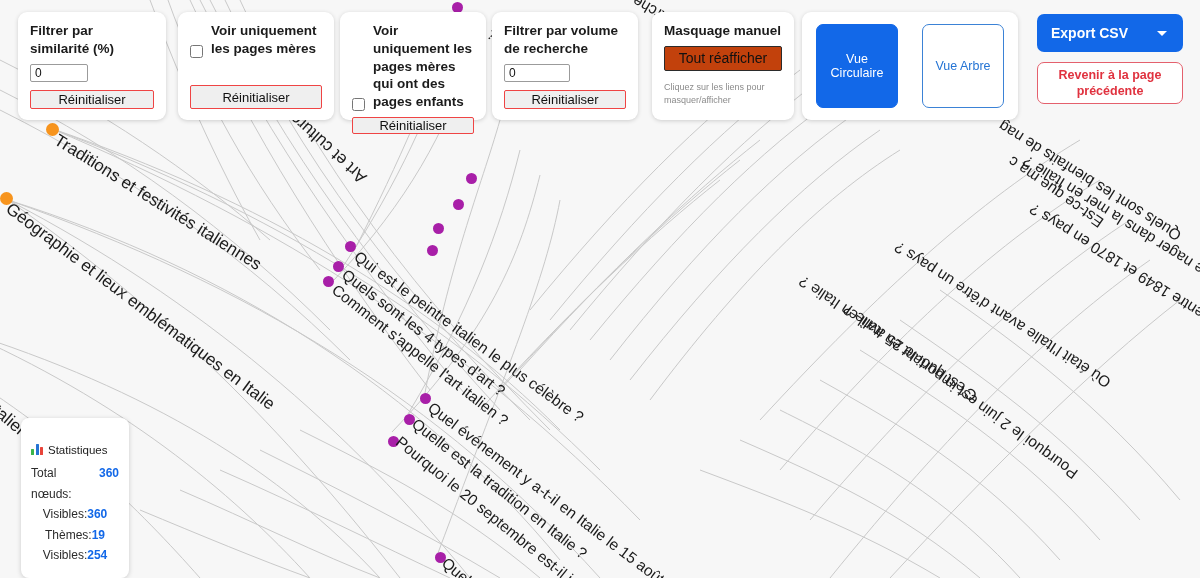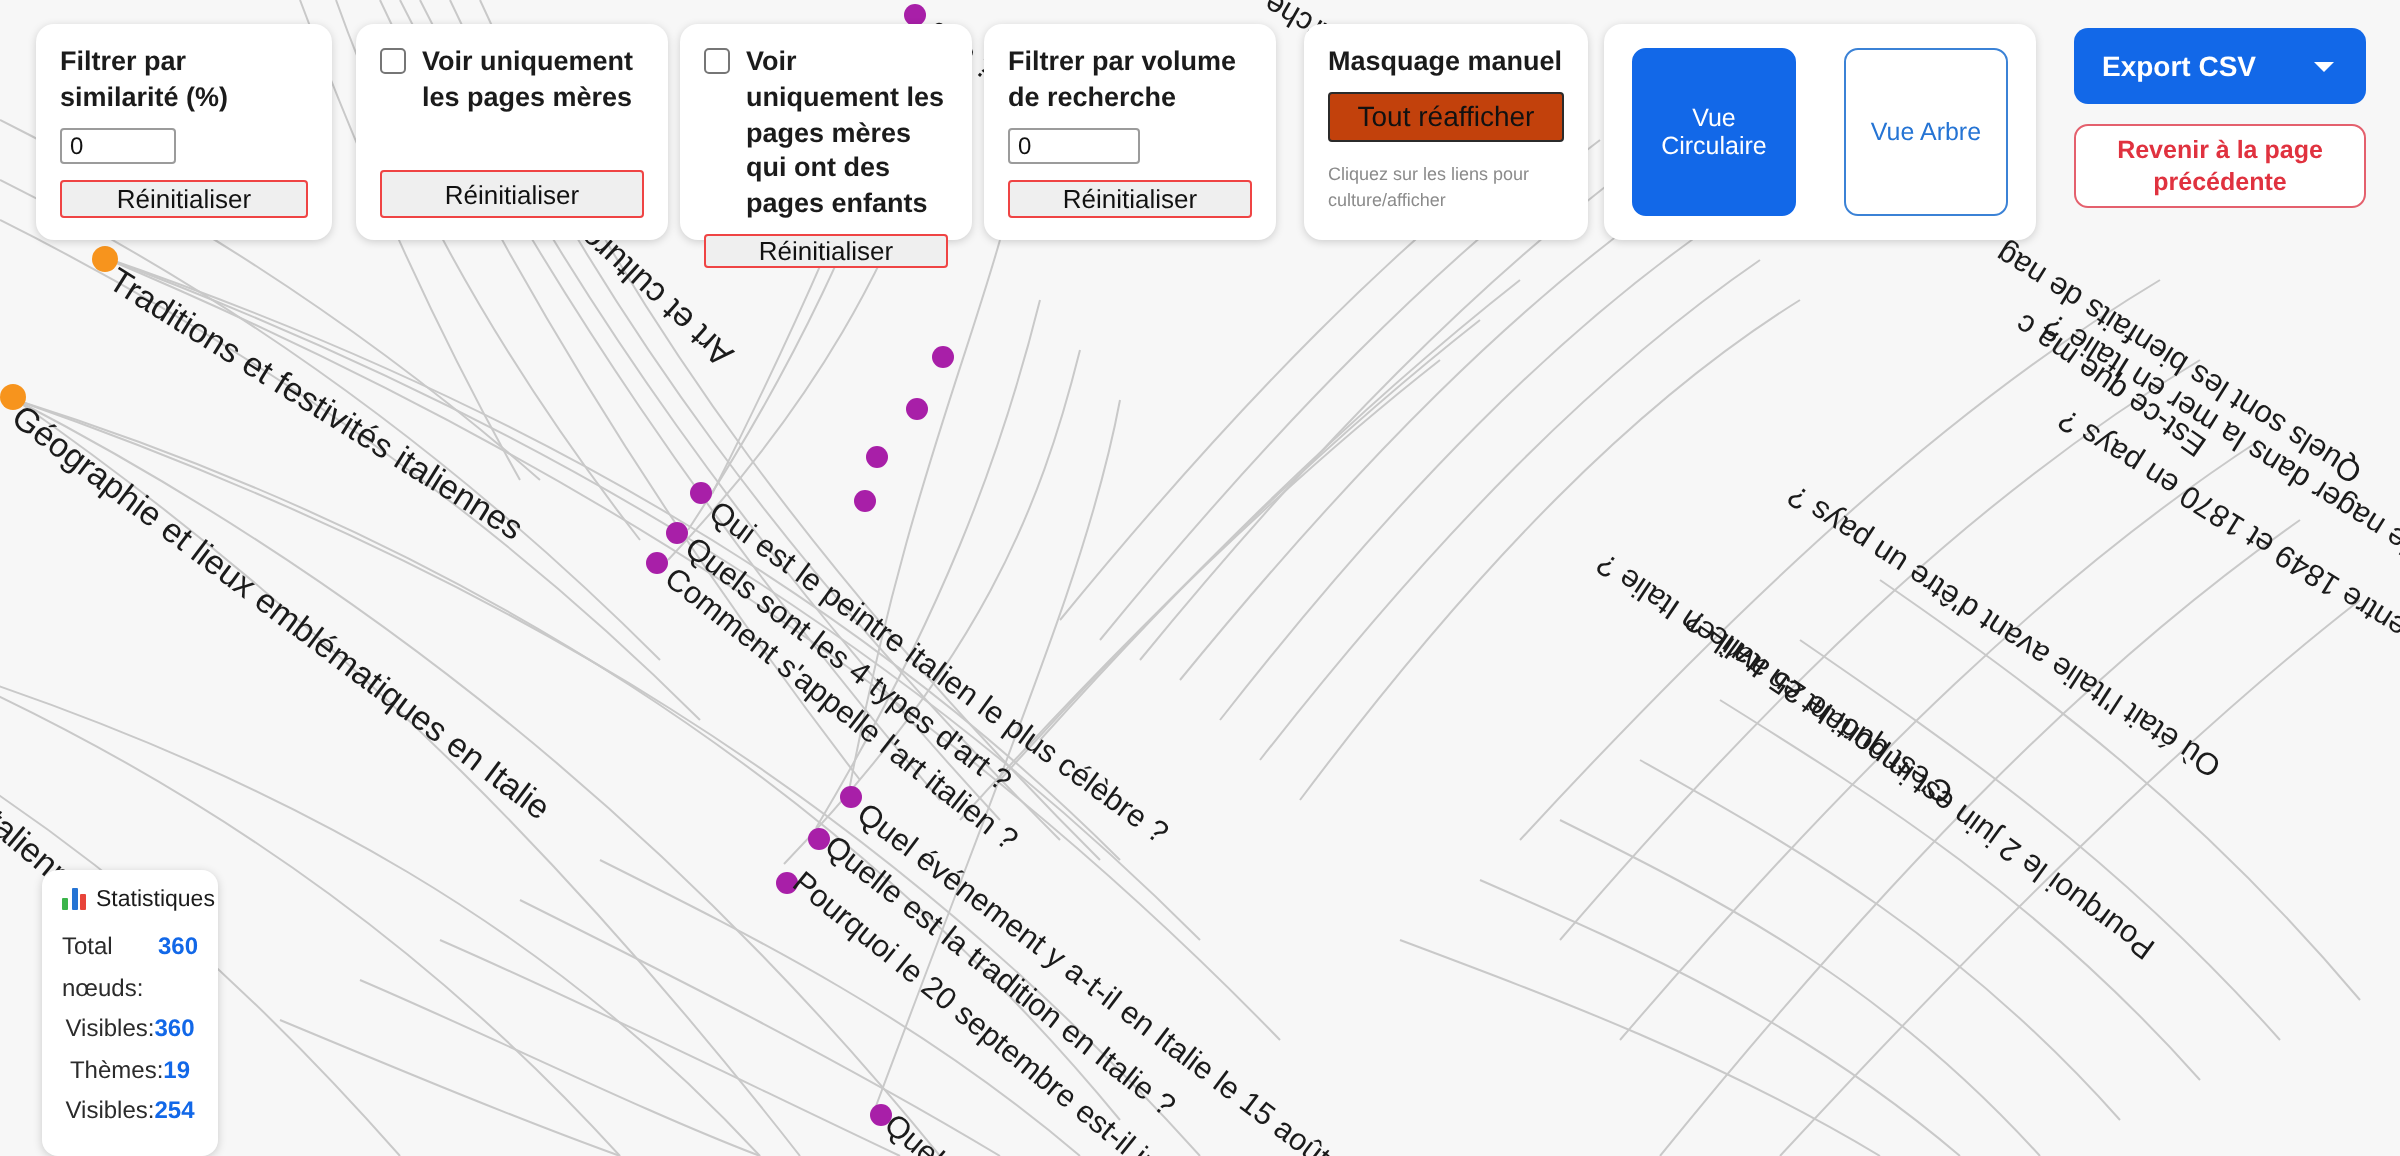--- a/index.html
+++ b/index.html
@@ -57,7 +57,7 @@
   }
   .chk-row {
     display: flex;
-    align-items: flex-start;
+    align-items: flex-end;
     gap: 8px;
     margin-bottom: 6px;
   }

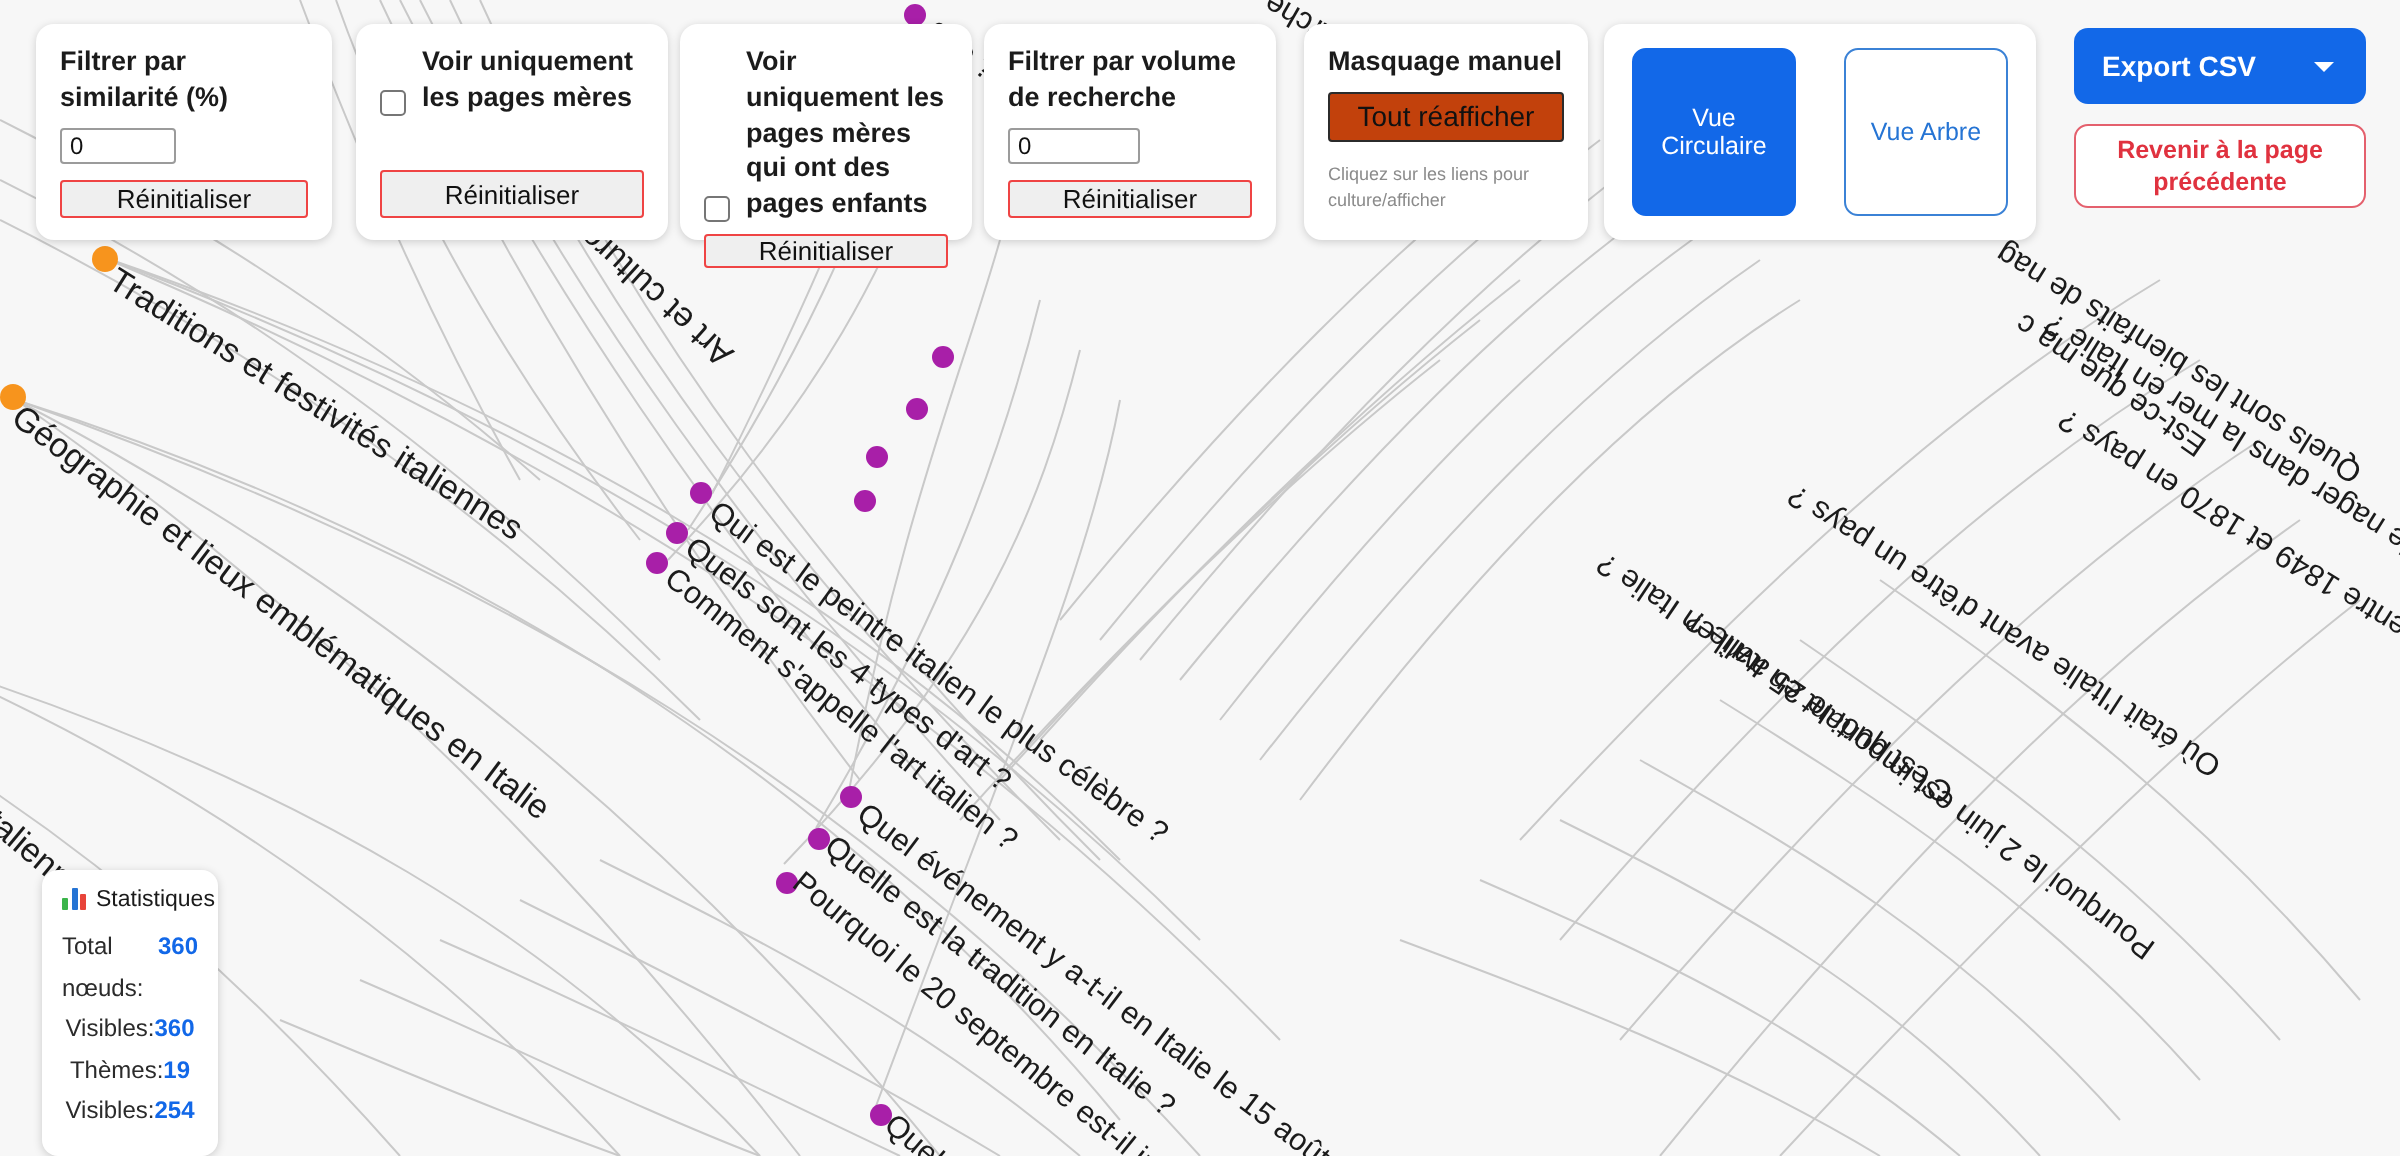--- a/index.html
+++ b/index.html
@@ -359,7 +359,7 @@
   <div class="panel" id="panel-manual">
     <div class="panel-title">Masquage manuel</div>
     <button class="btn-reveal">Tout réafficher</button>
-    <div class="hint">Cliquez sur les liens pour culture/afficher</div>
+    <div class="hint">Cliquez sur les liens pour masquer/afficher</div>
   </div>
 
   <div class="panel" id="panel-views">

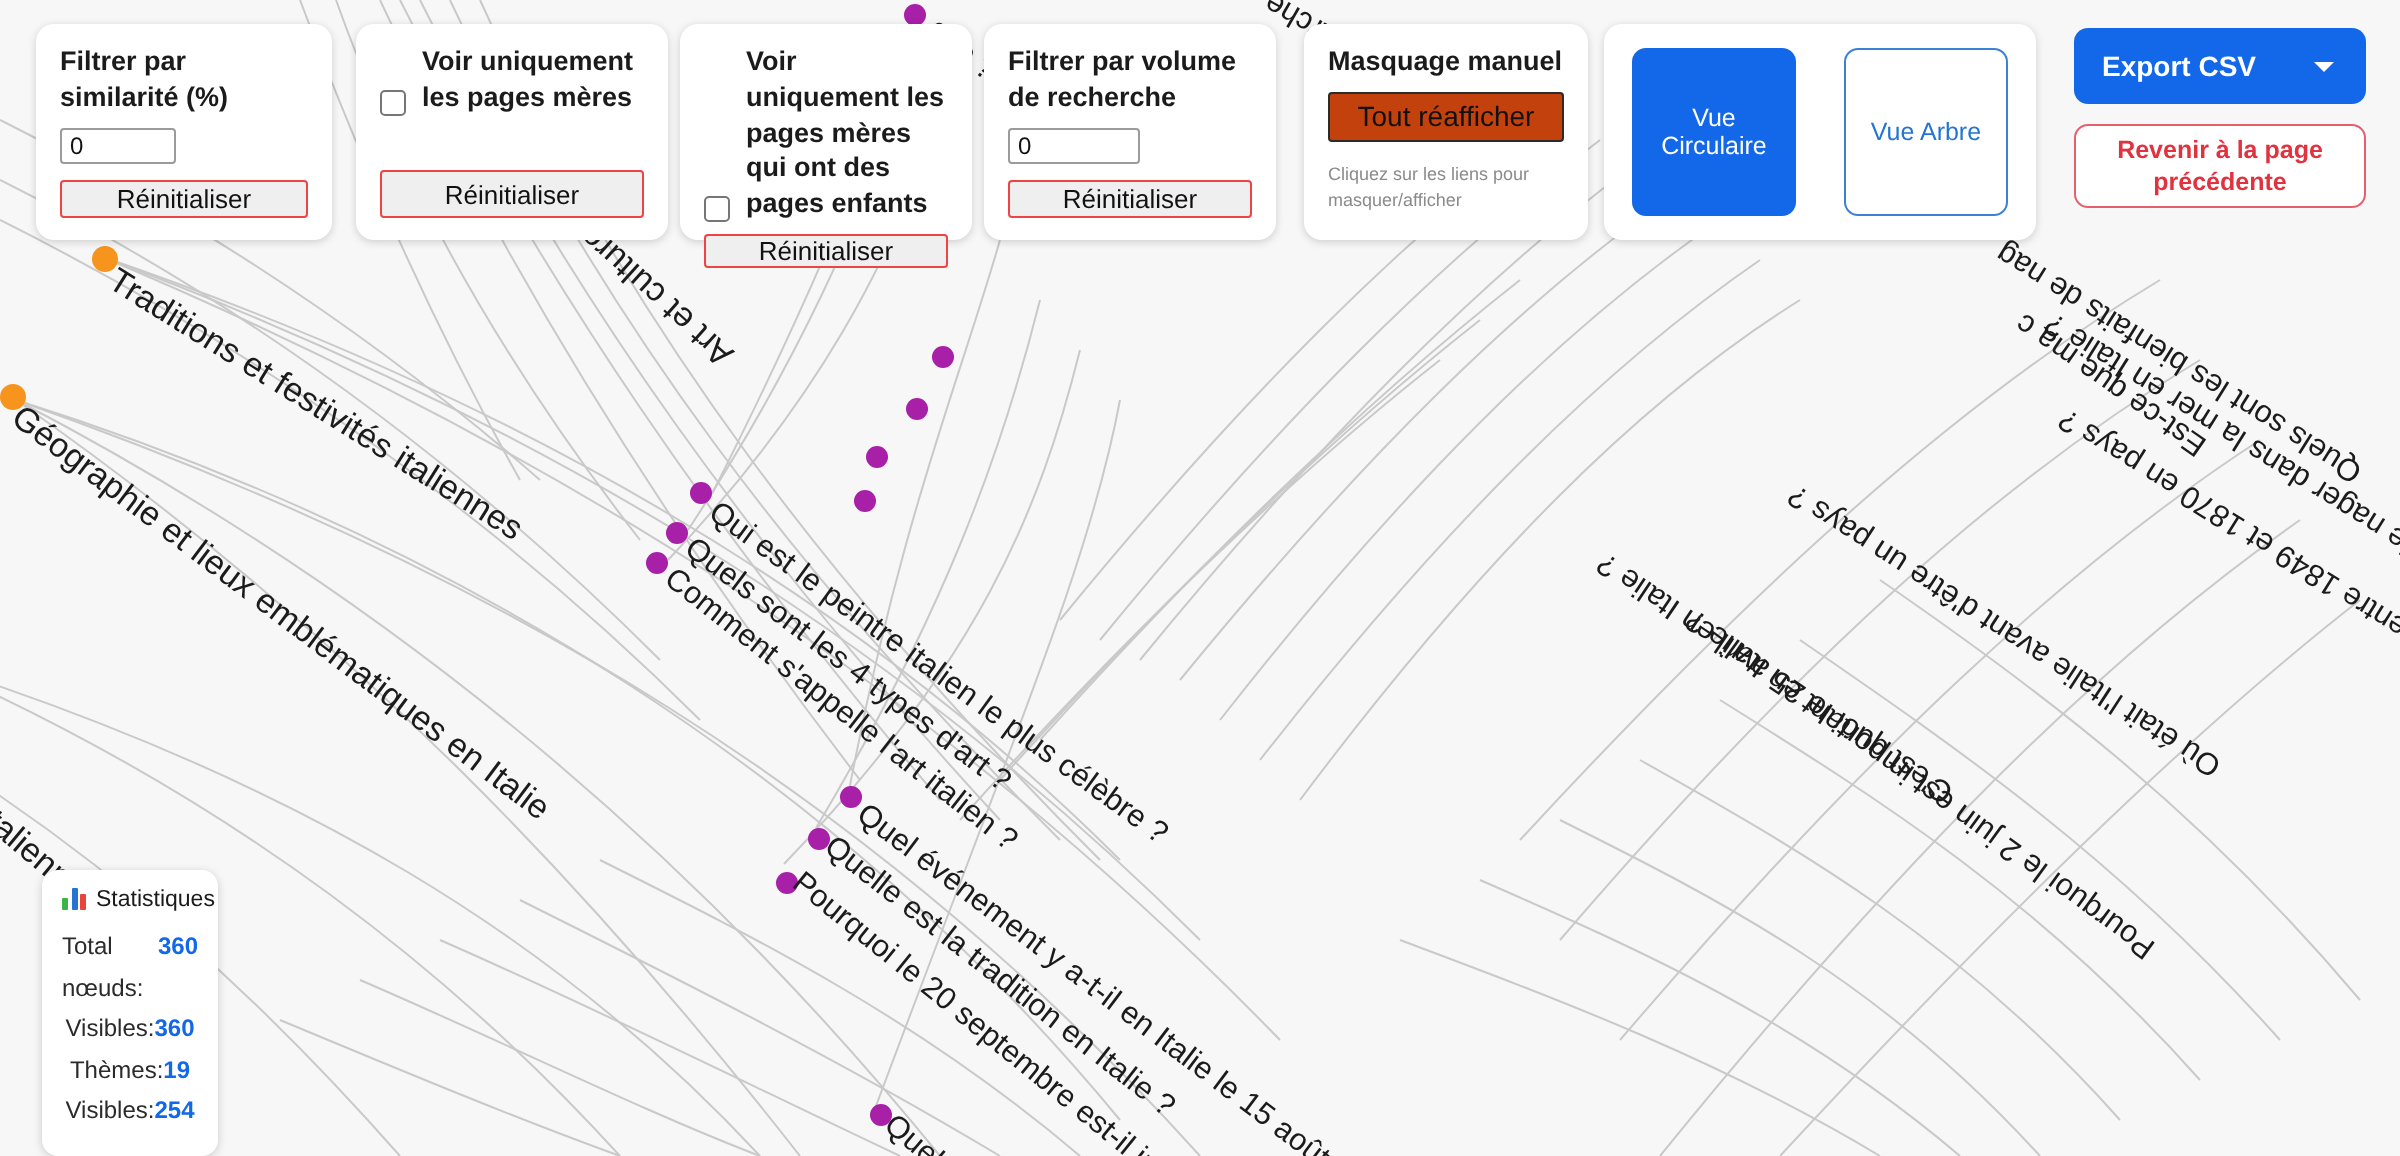--- a/index.html
+++ b/index.html
@@ -196,11 +196,11 @@
   #stats-card {
     position: absolute;
     left: 21px; bottom: 0px;
-    width: 88px;
+    width: 108px;
     background: #fff;
     border-radius: 8px;
     box-shadow: 0 1px 5px rgba(0,0,0,.18);
-    padding: 9px 10px 12px 10px;
+    padding: 26px 10px 12px 10px;
   }
   #stats-head {
     display: flex; align-items: center; gap: 5px;

